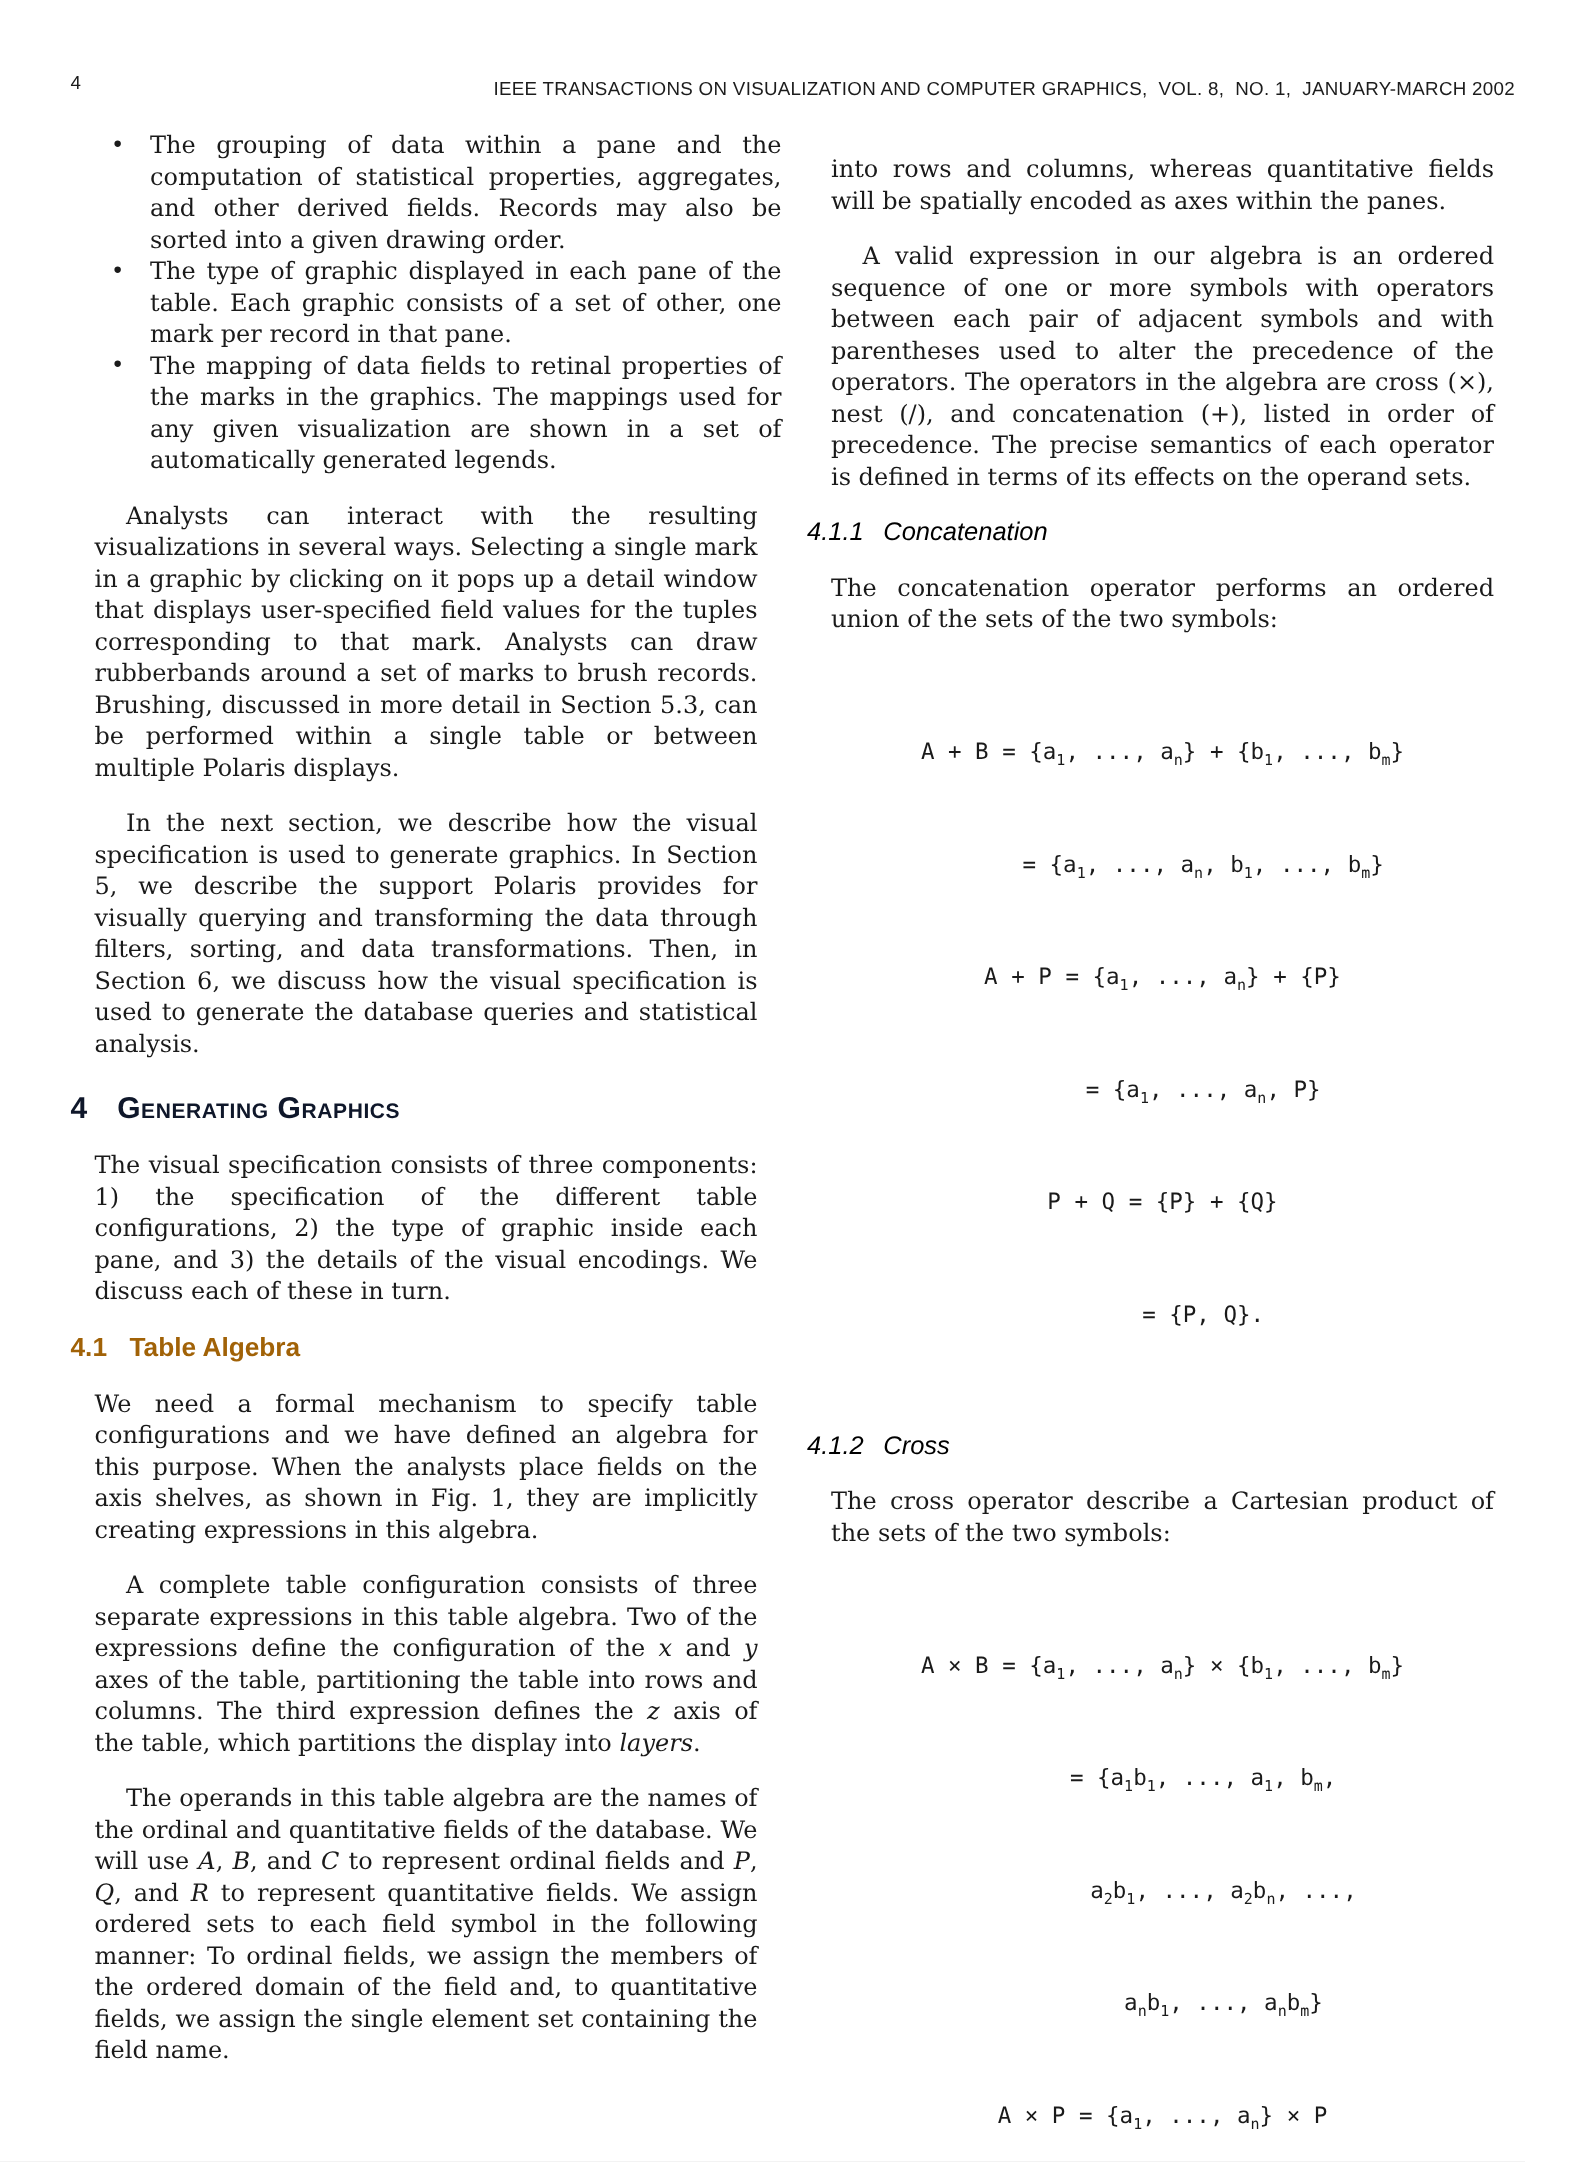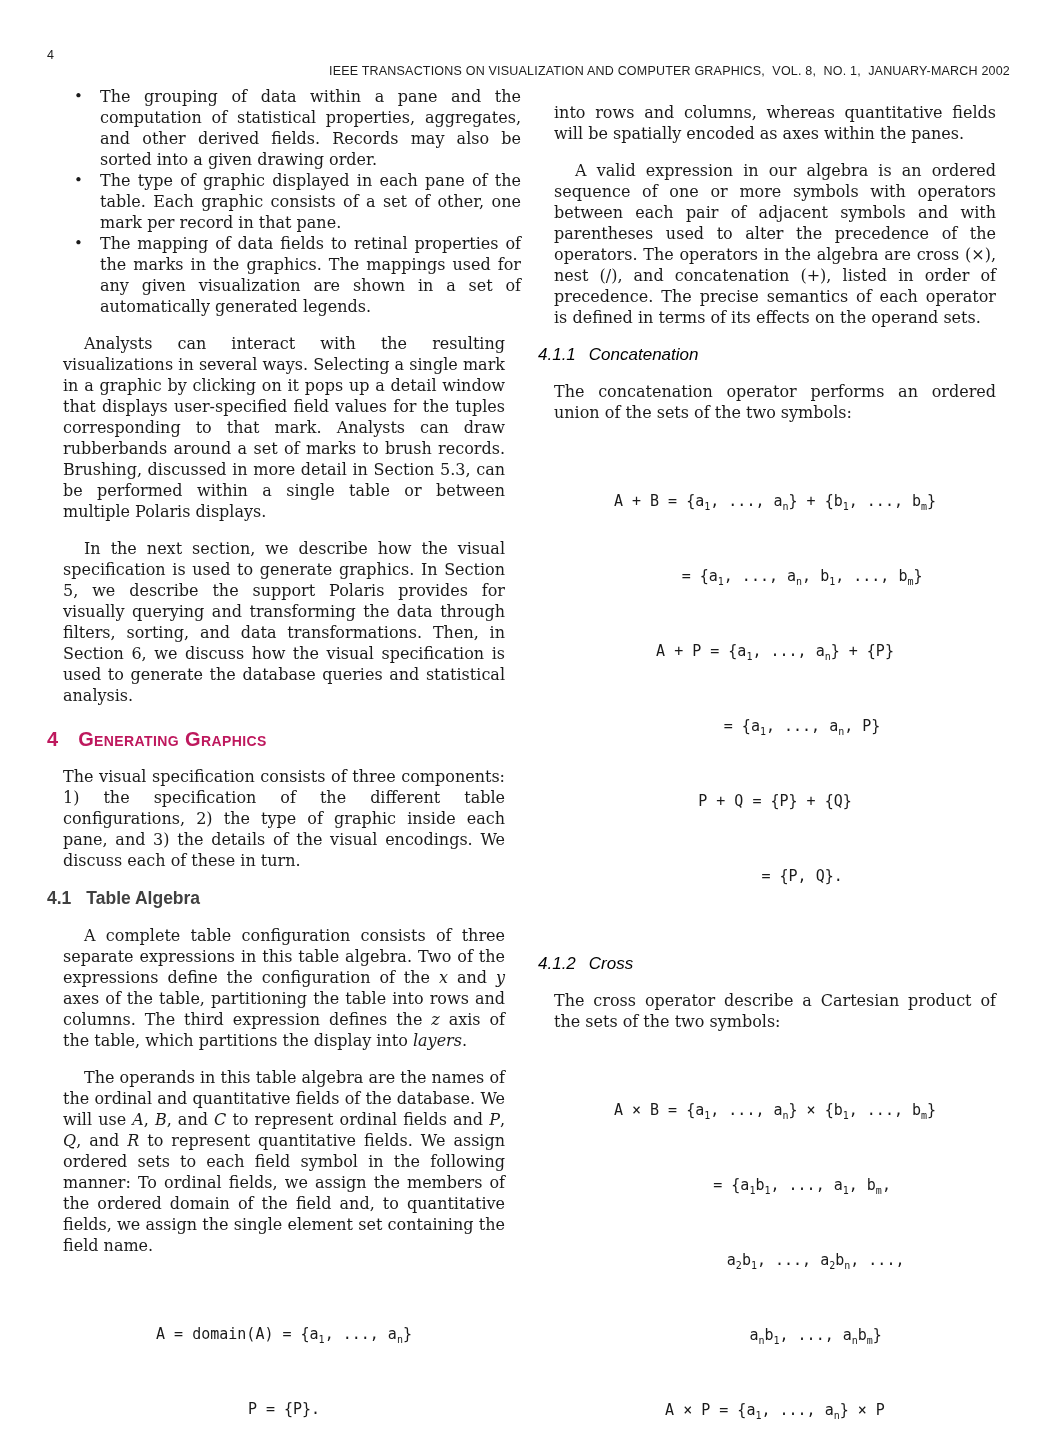--- a/index.html
+++ b/index.html
@@ -13,7 +13,7 @@
     font-family:"Liberation Sans", sans-serif; font-size:12.5px; color:#1c1c1c;
   }
   .hdr .pgnum { position:absolute; left:0; top:0; }
-  .hdr .jtitle { position:absolute; right:0; top:16px; letter-spacing:0.2px; }
+  .hdr .jtitle { position:absolute; right:0; top:4px; letter-spacing:0.2px; }
   .col { position:absolute; top:86px; width:474px; font-size:16px; line-height:21px; }
   .col-l { left:47px; }
   .col-r { left:538px; }

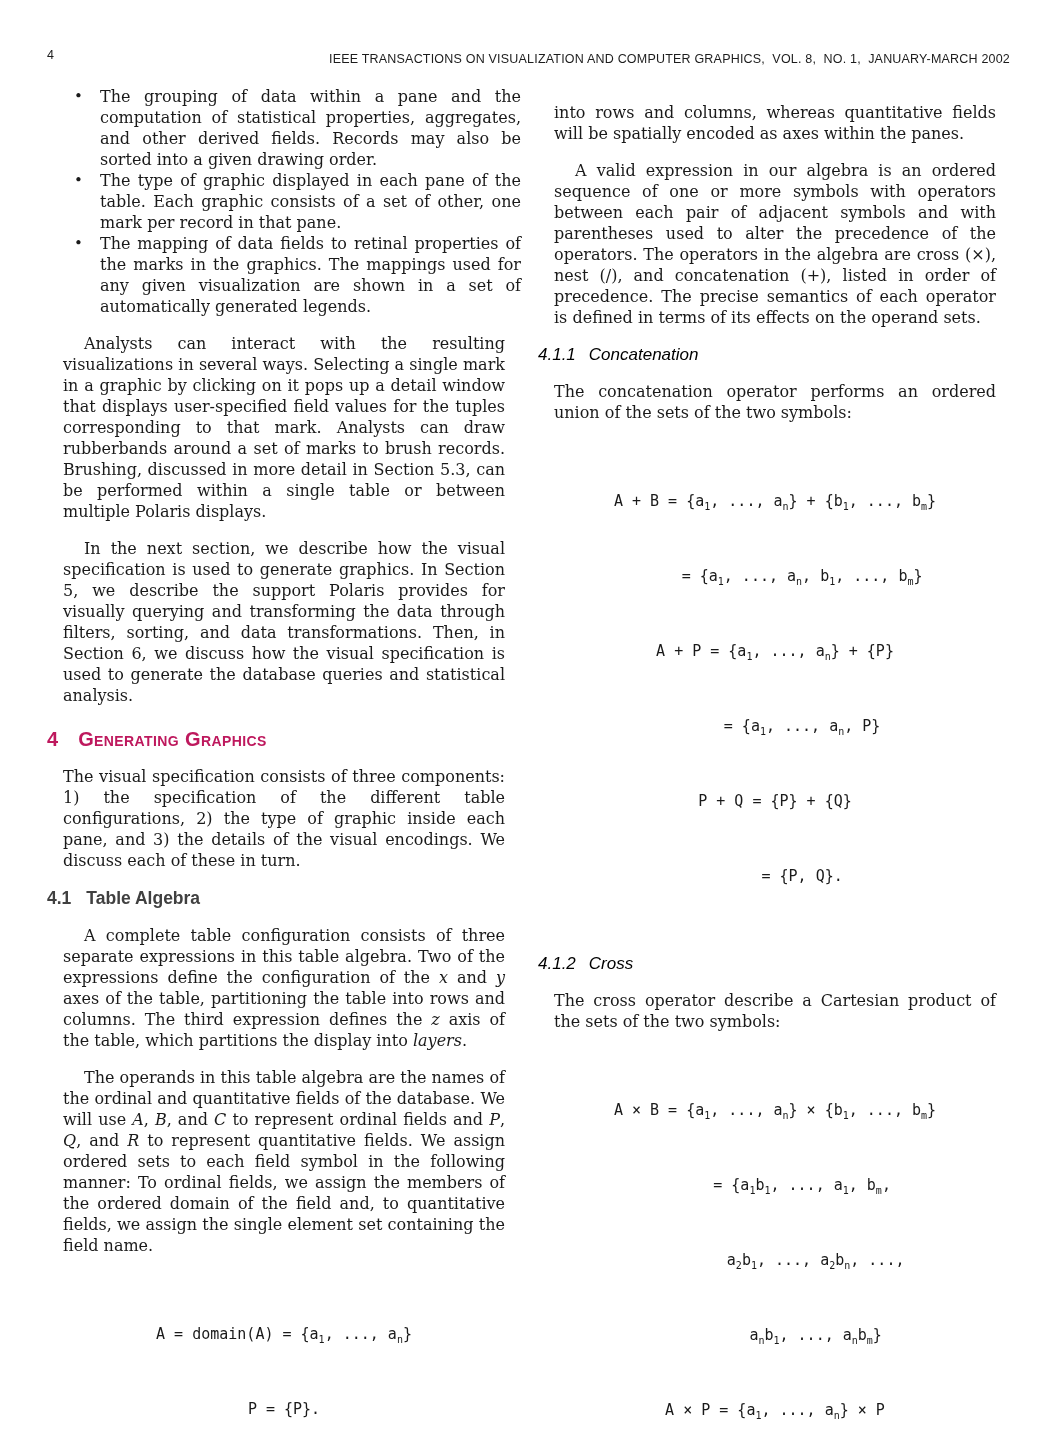--- a/index.html
+++ b/index.html
@@ -25,7 +25,7 @@
   .bt { flex:1 1 auto; text-align:justify; }
   .h1 {
     margin:23px 0 10px; font-family:"Liberation Sans", sans-serif;
-    font-weight:bold; font-size:20px; color:#be185d;
+    font-weight:bold; font-size:20px; color:#0f172a;
   }
   .h1 .num { margin-right:20px; }
   .h1 .ttl { font-variant:small-caps; letter-spacing:0.4px; }

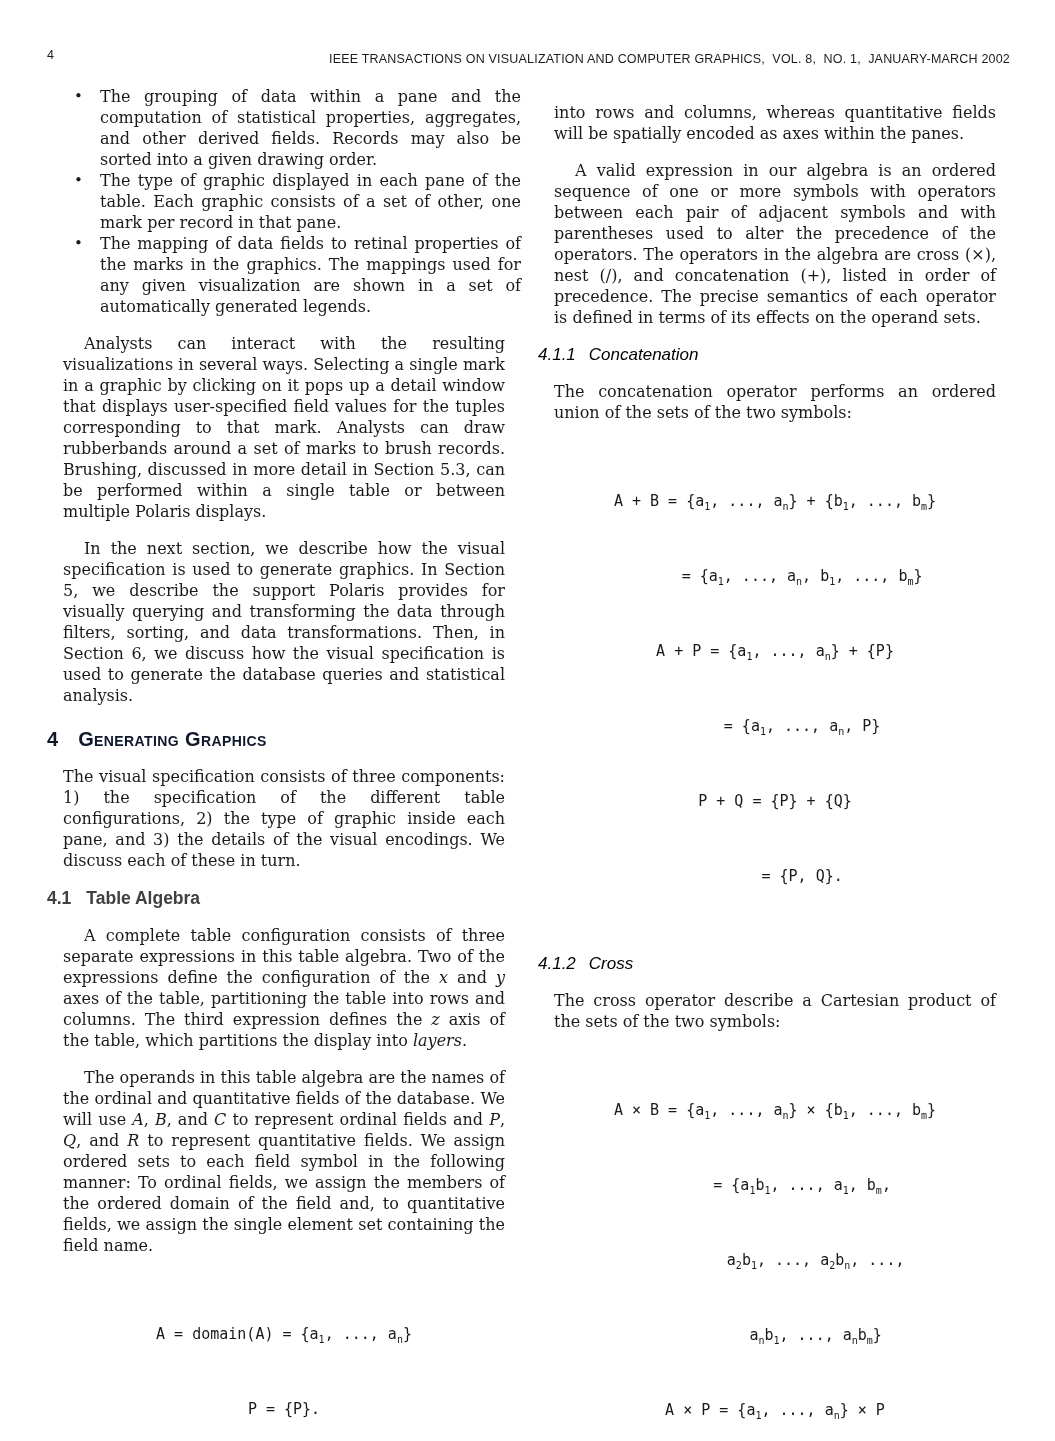--- a/index.html
+++ b/index.html
@@ -31,7 +31,7 @@
   .h1 .ttl { font-variant:small-caps; letter-spacing:0.4px; }
   .h2 {
     margin:17px 0 8px; font-family:"Liberation Sans", sans-serif;
-    font-weight:bold; font-size:17.5px; color:#404040;
+    font-weight:bold; font-size:17.5px; color:#a16207;
   }
   .h2 .num { margin-right:15px; }
   .h3 {

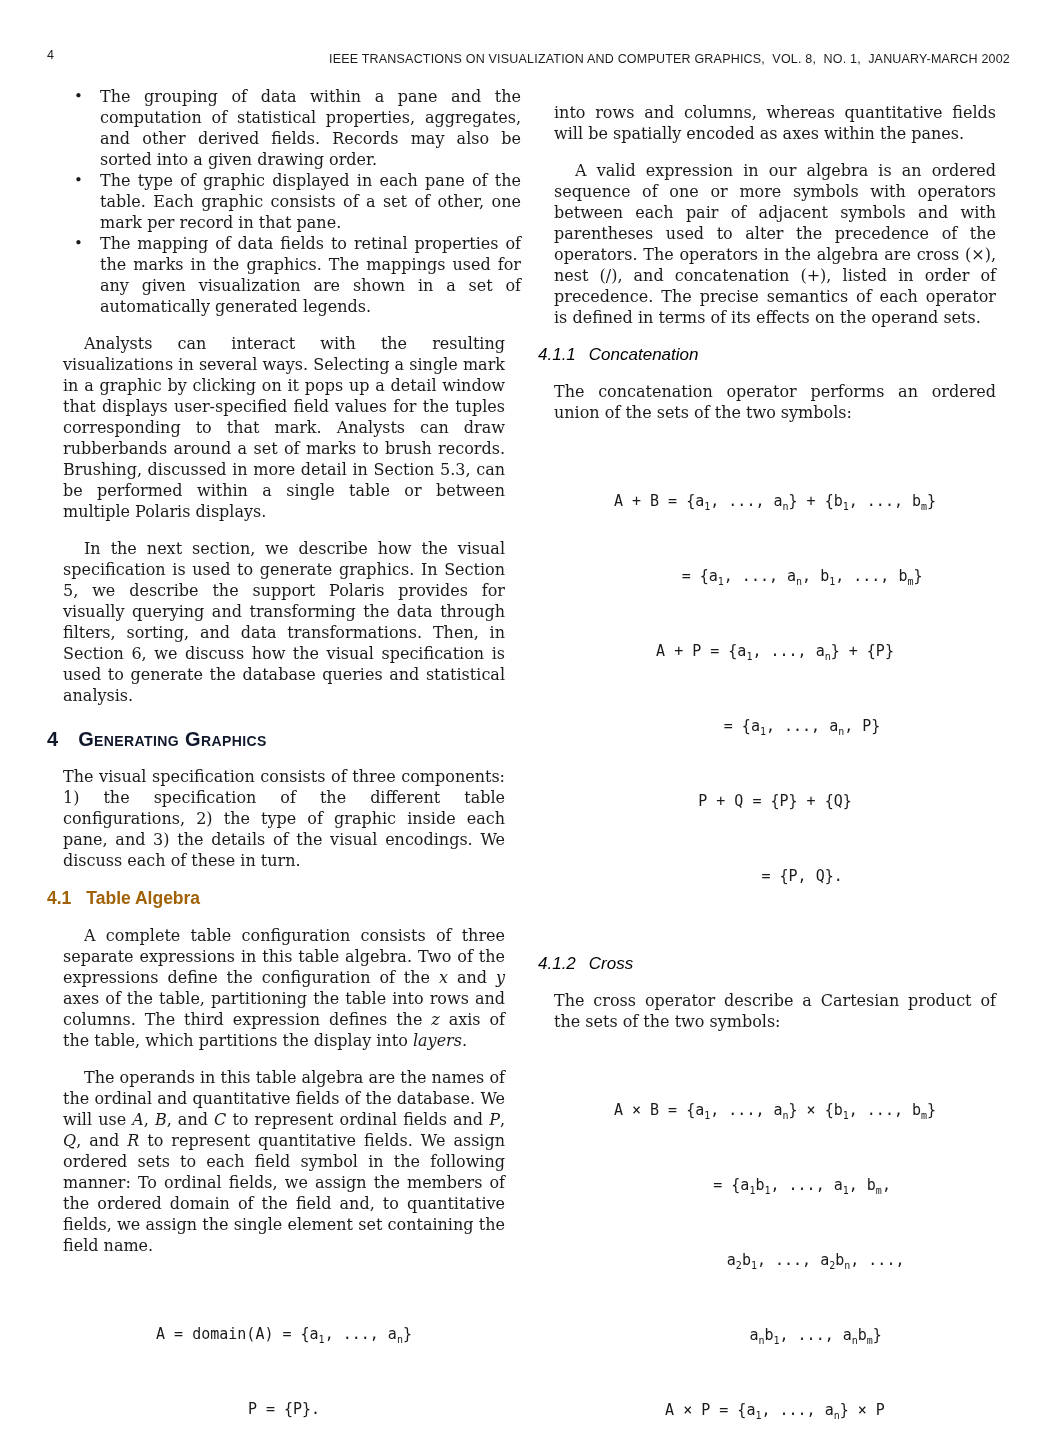--- a/index.html
+++ b/index.html
@@ -85,6 +85,7 @@
     <div class="h2">
       <span class="num">4.1</span><span>Table Algebra</span>
     </div>
+    <p>We need a formal mechanism to specify table configurations and we have defined an algebra for this purpose. When the analysts place fields on the axis shelves, as shown in Fig. 1, they are implicitly creating expressions in this algebra.</p>
     <p class="p-ind">A complete table configuration consists of three separate expressions in this table algebra. Two of the expressions define the configuration of the <i>x</i> and <i>y</i> axes of the table, partitioning the table into rows and columns. The third expression defines the <i>z</i> axis of the table, which partitions the display into <i>layers</i>.</p>
     <p class="p-ind">The operands in this table algebra are the names of the ordinal and quantitative fields of the database. We will use <i>A</i>, <i>B</i>, and <i>C</i> to represent ordinal fields and <i>P</i>, <i>Q</i>, and <i>R</i> to represent quantitative fields. We assign ordered sets to each field symbol in the following manner: To ordinal fields, we assign the members of the ordered domain of the field and, to quantitative fields, we assign the single element set containing the field name.</p>
 

